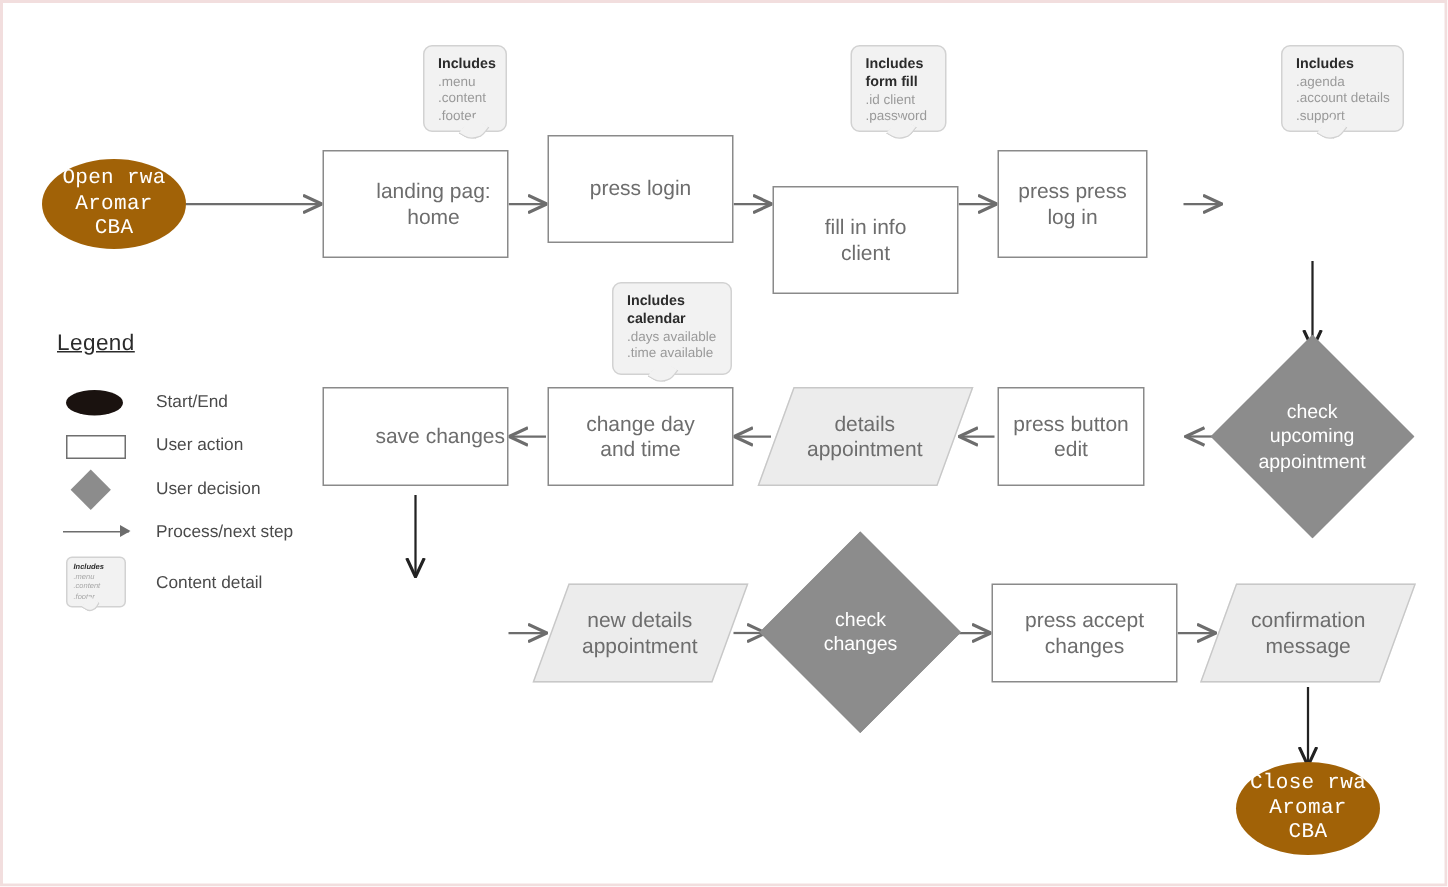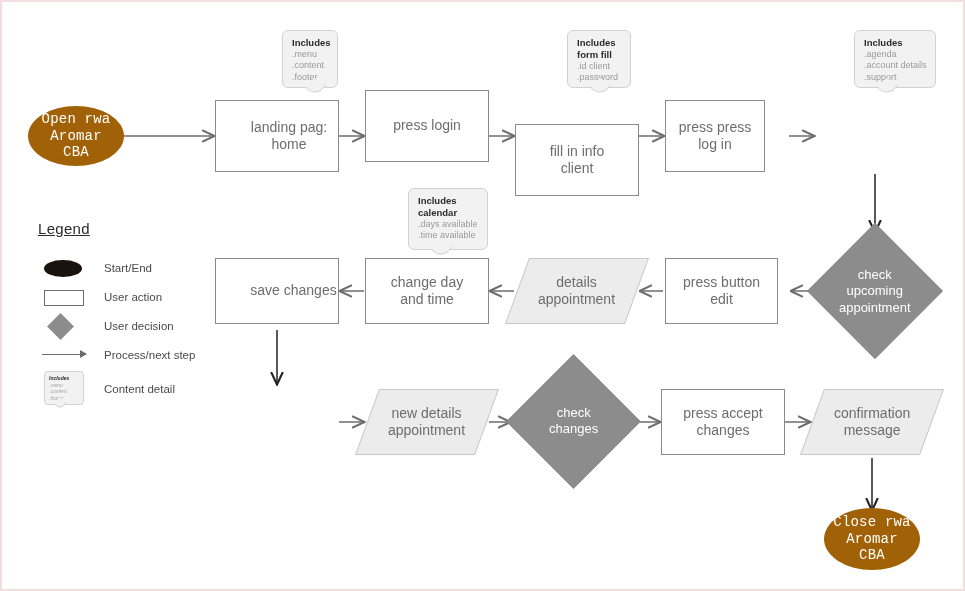--- a/index.html
+++ b/index.html
@@ -157,7 +157,7 @@
       <span>check<br>upcoming<br>appointment</span>
     </div>
 
-    <div class="node n-process" style="left:663px;top:256px;width:113px;height:66px;">
+    <div class="node n-process" style="left:663px;top:256px;width:98px;height:66px;">
       <span>press button<br>edit</span>
     </div>
     <div class="node n-parallel" style="left:515px;top:256px;width:120px;height:66px;">

